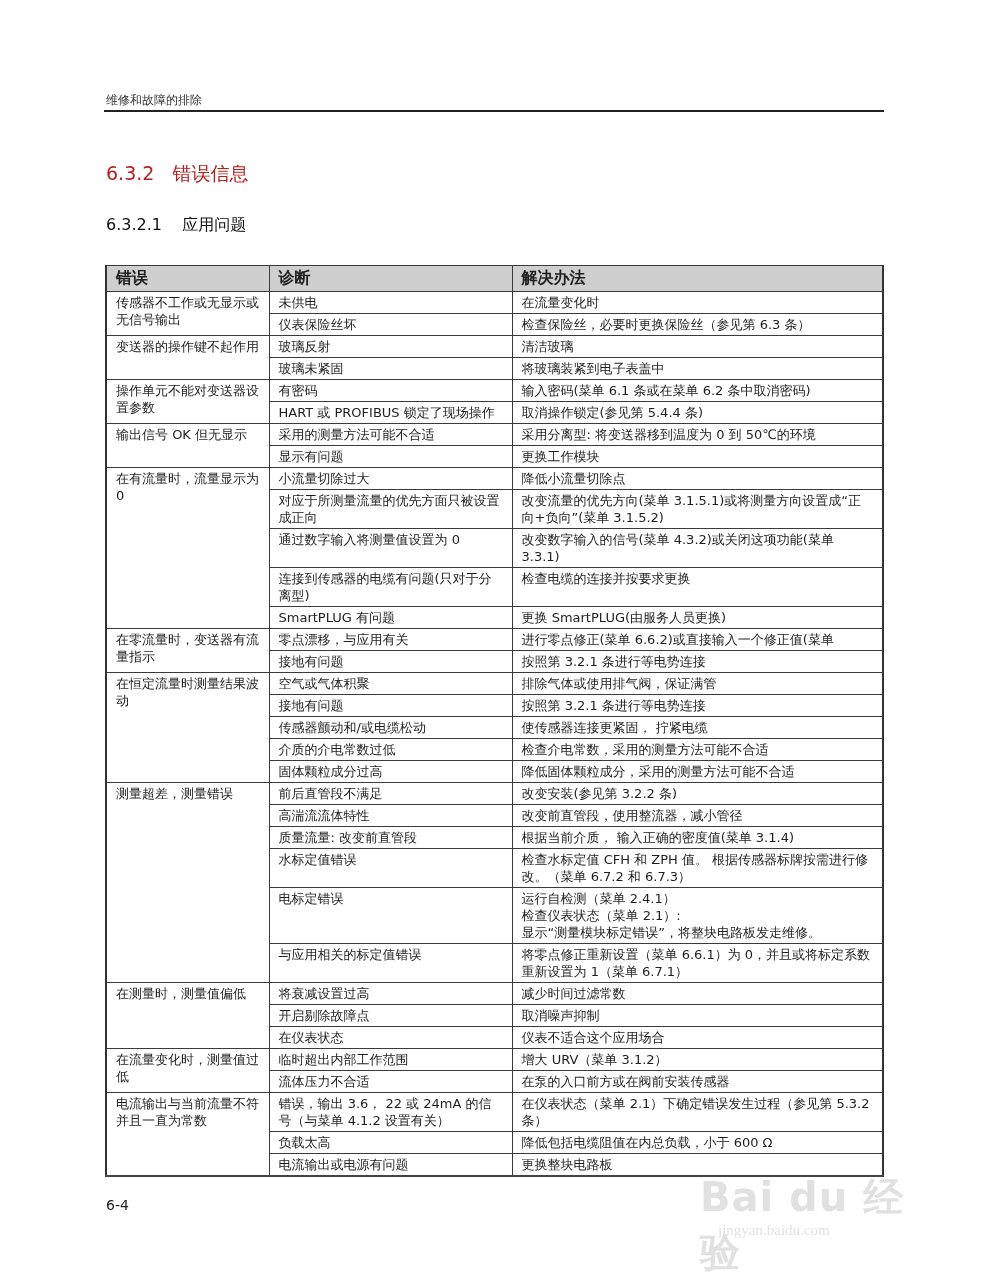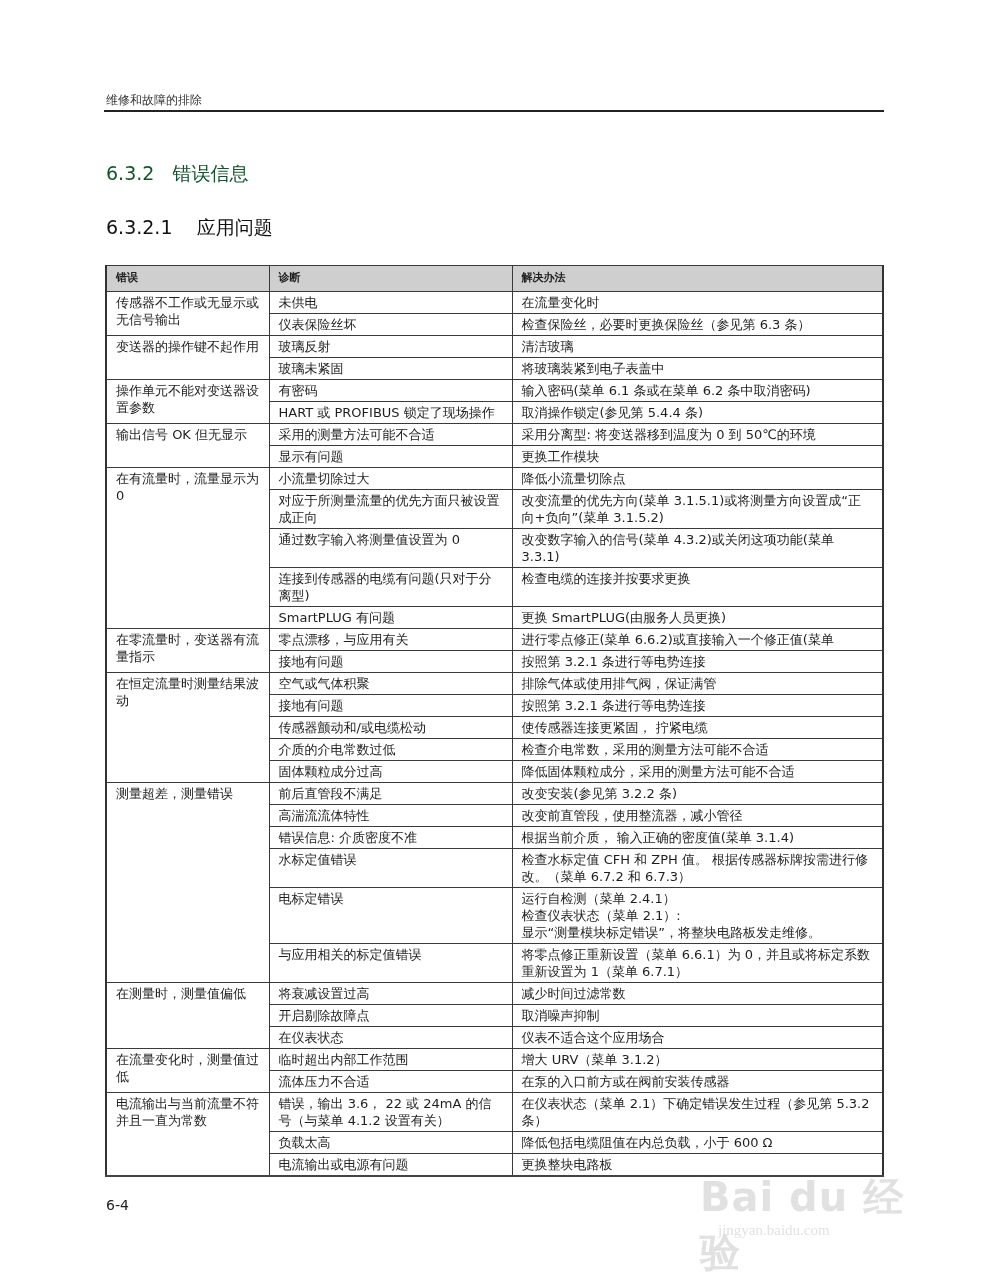--- a/index.html
+++ b/index.html
@@ -8,7 +8,7 @@
   .running-head { position:absolute; left:106px; top:92px; font-size:12px; color:#333;
                   font-family:"DejaVu Serif", "Liberation Serif", serif; }
   .head-rule { position:absolute; left:104px; top:110px; width:780px; height:0; border-top:2px solid #222; }
-  .h2 { position:absolute; left:106px; top:161px; font-size:19px; color:#14532d; white-space:pre; }
+  .h2 { position:absolute; left:106px; top:161px; font-size:19px; color:#b91c1c; white-space:pre; }
   .h3 { position:absolute; left:106px; top:215px; font-size:19px; color:#111; white-space:pre; }
   table.err { position:absolute; left:105px; top:265px; width:777px; border-collapse:collapse;
               table-layout:fixed; font-size:13px; line-height:17px;

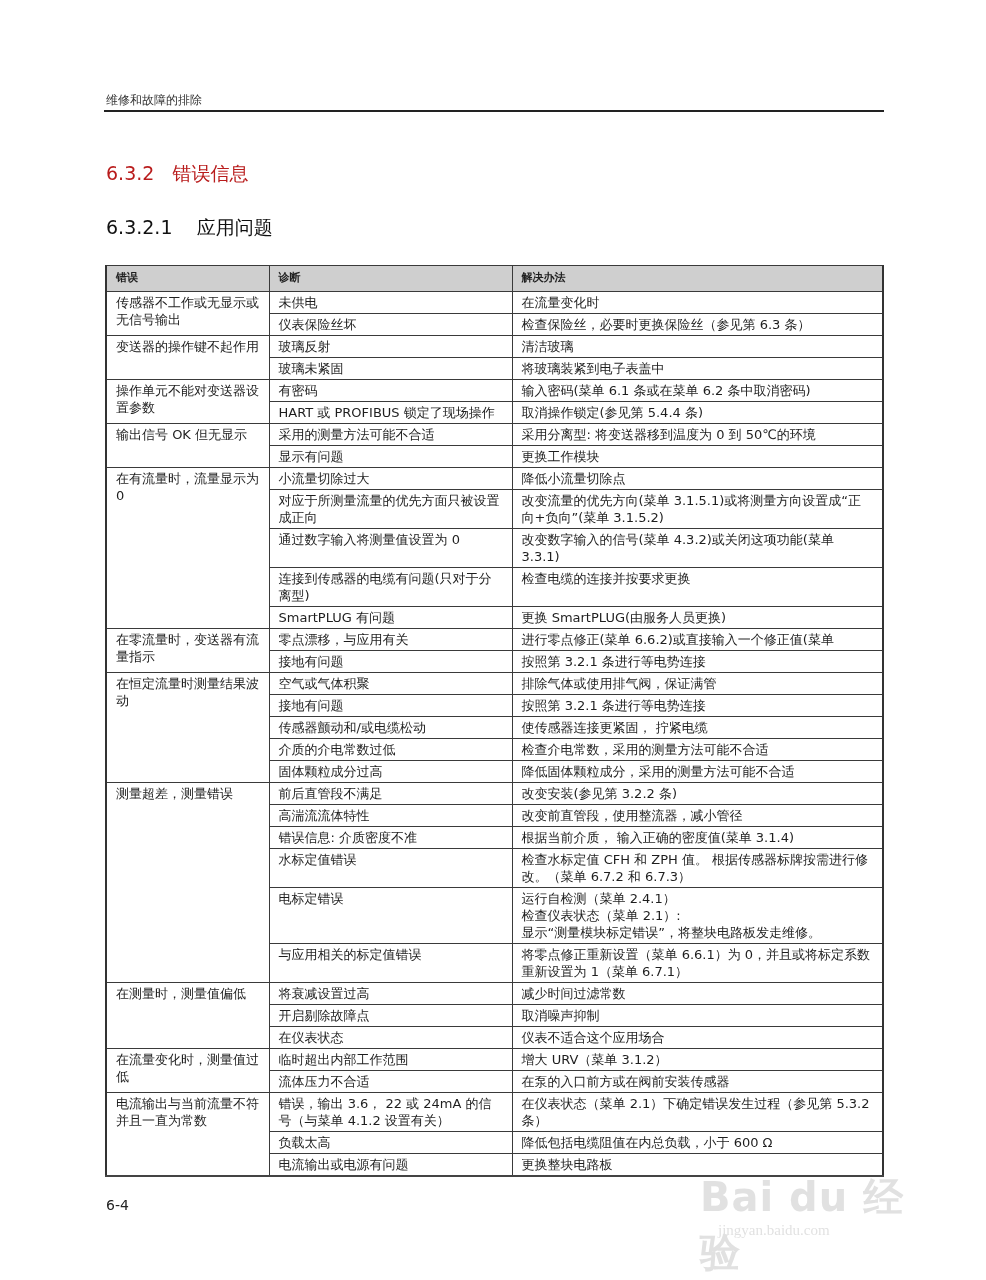--- a/index.html
+++ b/index.html
@@ -9,7 +9,7 @@
                   font-family:"DejaVu Serif", "Liberation Serif", serif; }
   .head-rule { position:absolute; left:104px; top:110px; width:780px; height:0; border-top:2px solid #222; }
   .h2 { position:absolute; left:106px; top:161px; font-size:19px; color:#b91c1c; white-space:pre; }
-  .h3 { position:absolute; left:106px; top:215px; font-size:19px; color:#111; white-space:pre; }
+  .h3 { position:absolute; left:106px; top:215px; font-size:16px; color:#111; white-space:pre; }
   table.err { position:absolute; left:105px; top:265px; width:777px; border-collapse:collapse;
               table-layout:fixed; font-size:13px; line-height:17px;
               font-family:"DejaVu Sans", "Liberation Sans", sans-serif; }

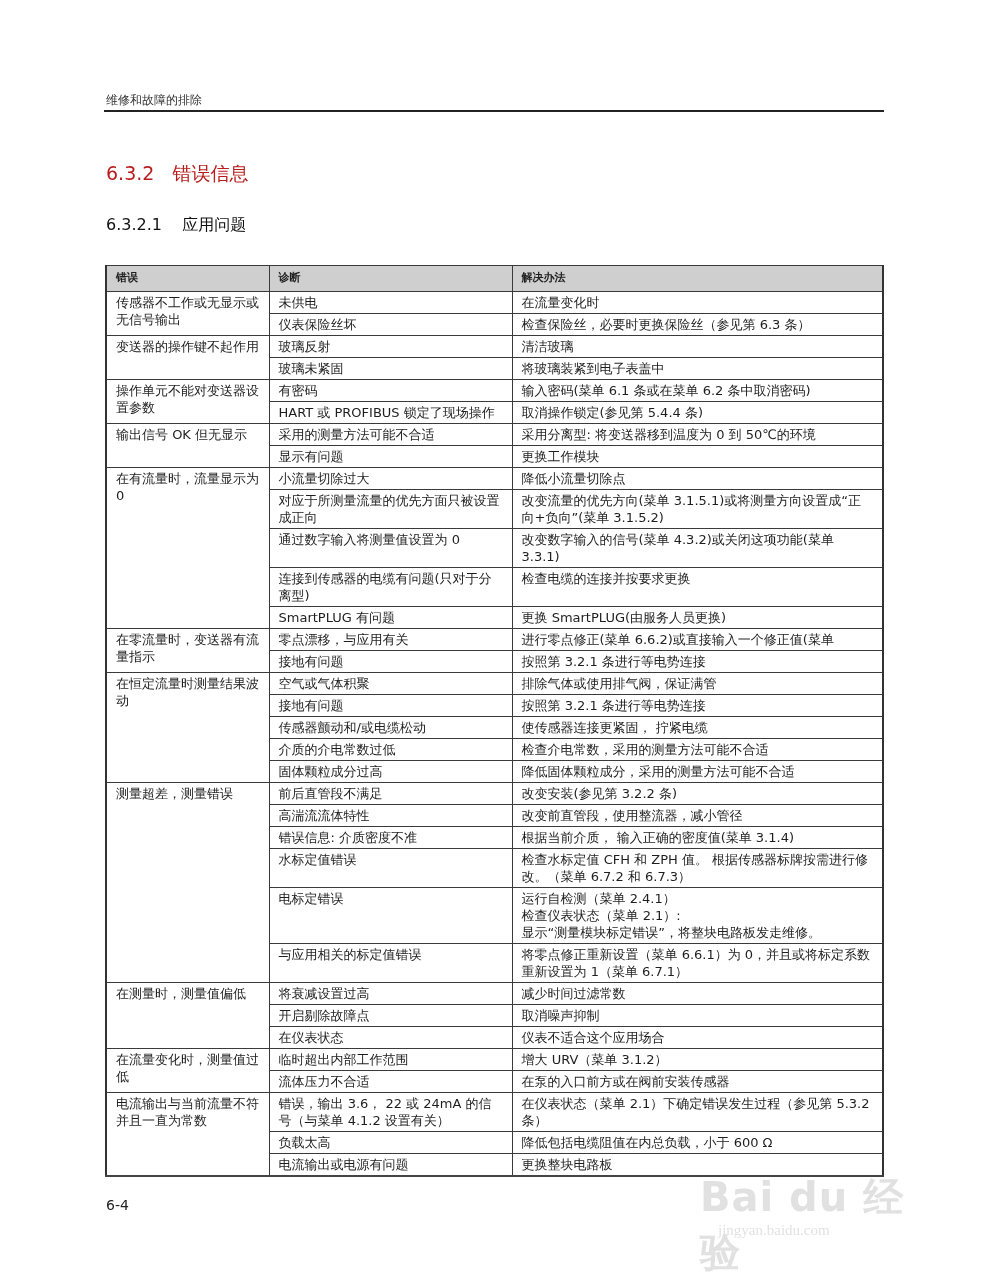--- a/index.html
+++ b/index.html
@@ -18,7 +18,7 @@
   table.err col.c3 { width:371px; }
   table.err th, table.err td { border:1px solid #3a3a3a; padding:2px 9px 2px 9px; vertical-align:top;
                                text-align:left; font-weight:normal; color:#1e1e1e; }
-  table.err th { background:#cfcfcf; height:20px; font-weight:bold; font-size:11px; padding-top:3px; }
+  table.err th { background:#cfcfcf; height:20px; font-weight:bold; font-size:16px; padding-top:3px; }
   table.err td { height:17px; }
   table.err { border-left:2px solid #333; border-right:2px solid #333; border-bottom:2px solid #444; }
   td.vc { vertical-align:middle; }

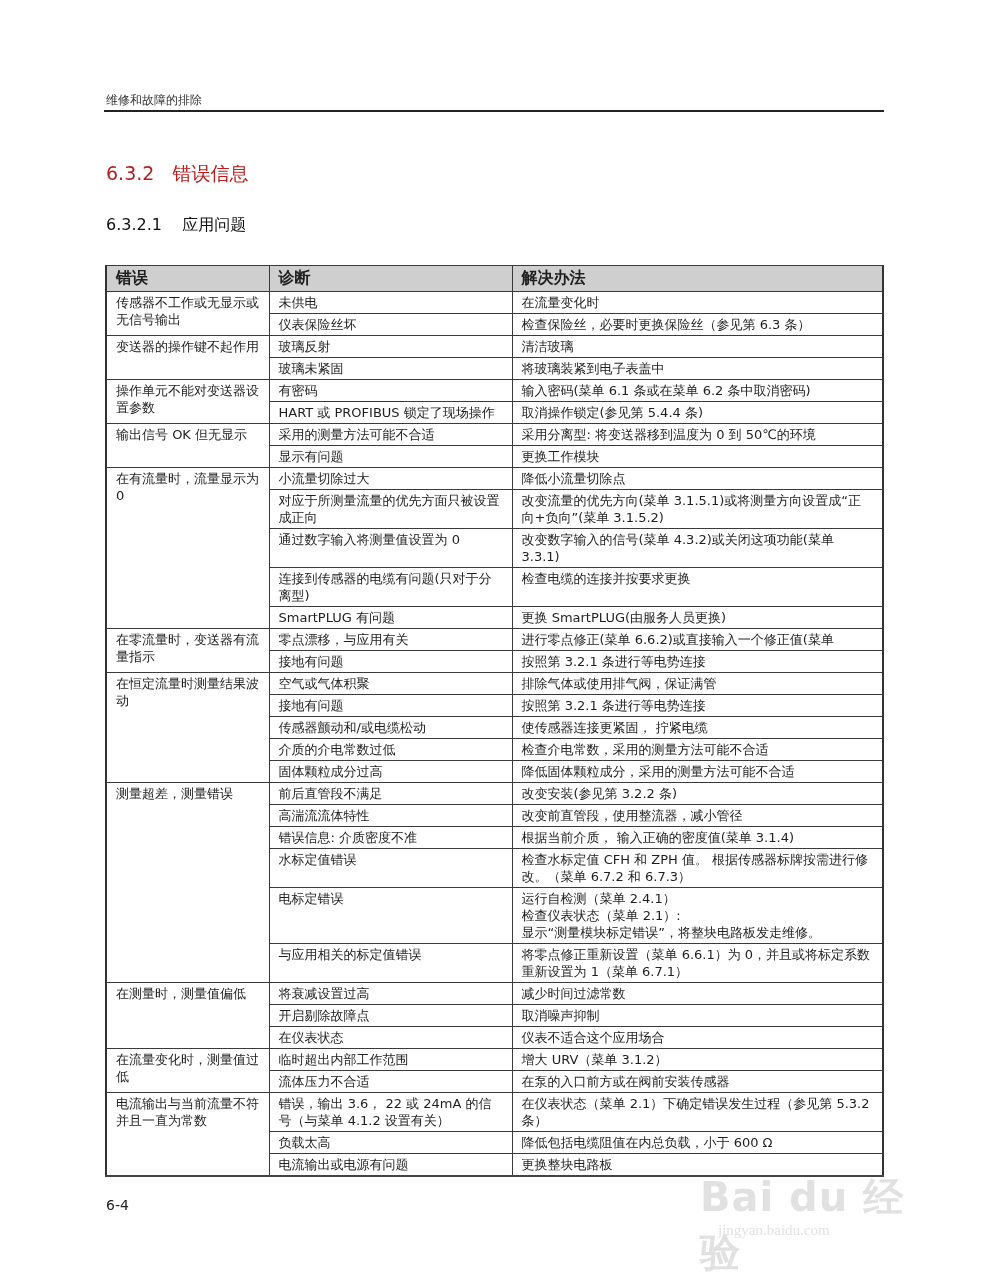--- a/index.html
+++ b/index.html
@@ -157,7 +157,7 @@
       <td>改变前直管段，使用整流器，减小管径</td>
     </tr>
     <tr>
-      <td>错误信息: 介质密度不准</td>
+      <td>质量流量: 改变前直管段</td>
       <td>根据当前介质， 输入正确的密度值(菜单 3.1.4)</td>
     </tr>
     <tr>

